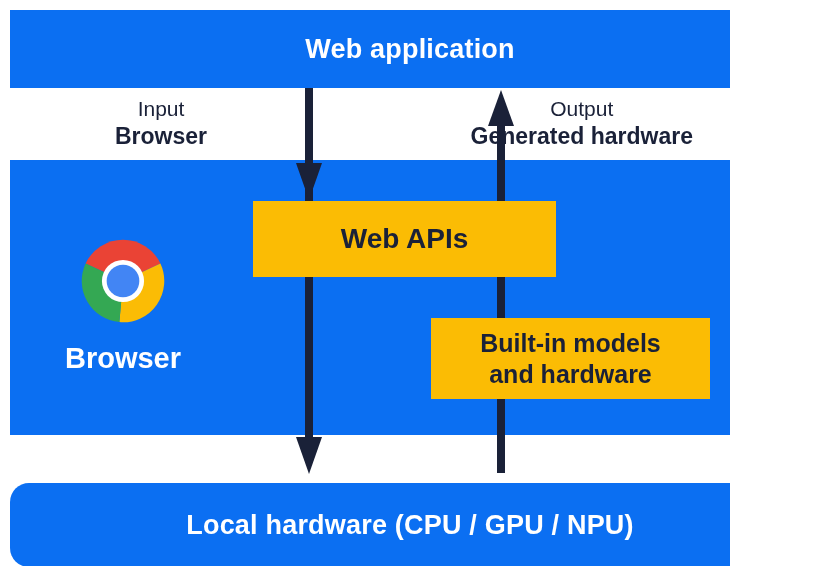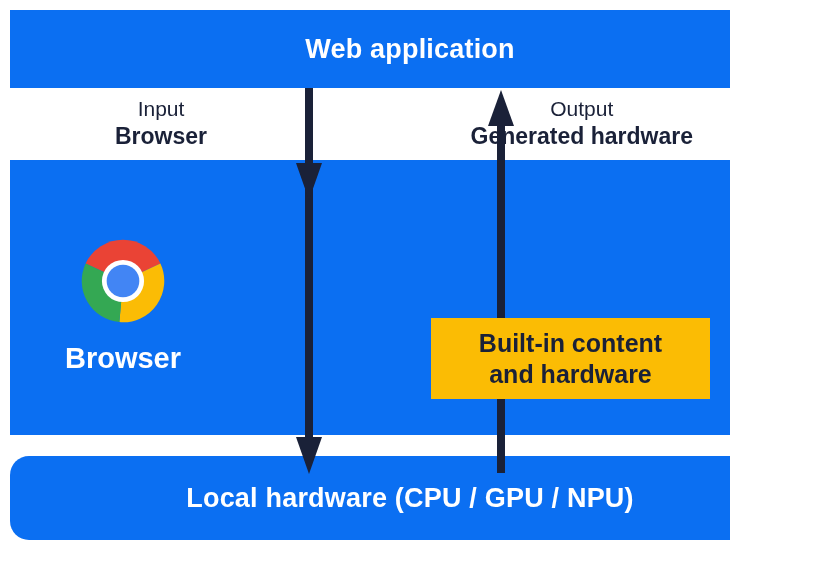--- a/index.html
+++ b/index.html
@@ -83,6 +83,9 @@
   </svg>
   <div class="browser-label">Browser</div>
 
+  <div class="ybox ybox-webapis">
+    <span>Web APIs</span>
+  </div>
   <div class="ybox ybox-builtin">
     <span>Built-in content</span>
     <span>and hardware</span>

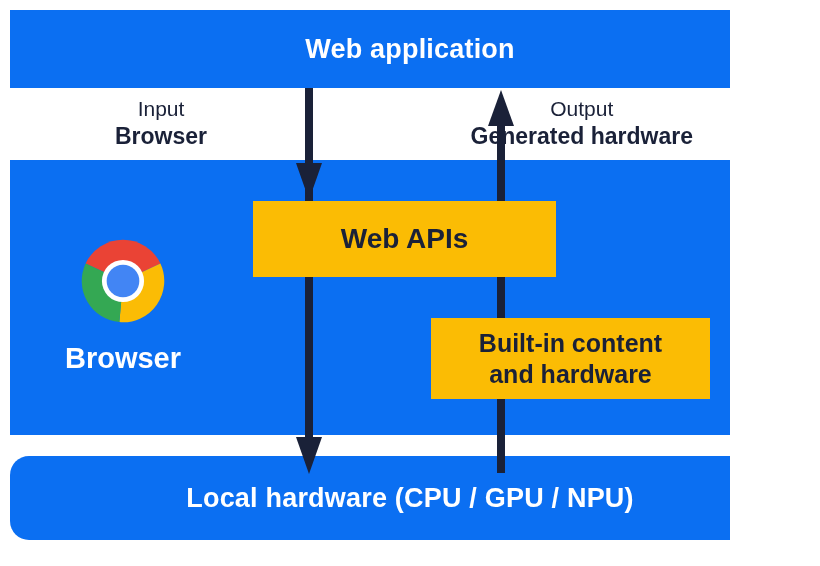--- a/index.html
+++ b/index.html
@@ -87,7 +87,7 @@
     <span>Web APIs</span>
   </div>
   <div class="ybox ybox-builtin">
-    <span>Built-in content</span>
+    <span>Built-in models</span>
     <span>and hardware</span>
   </div>
 

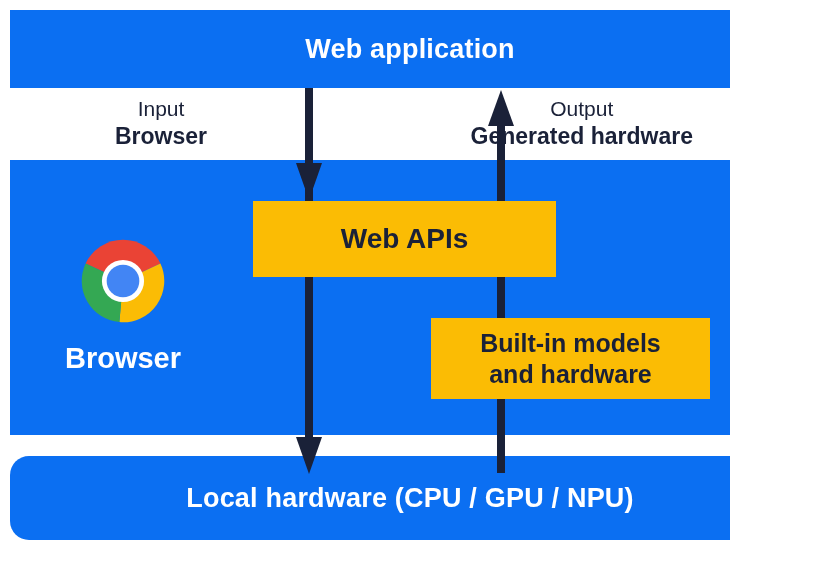--- a/index.html
+++ b/index.html
@@ -15,7 +15,7 @@
        display:flex;align-items:center;justify-content:center;z-index:0;}
   .bar-top{top:10px;height:78px;}
   .bar-mid{top:160px;height:275px;}
-  .bar-bottom{top:456px;height:84px;border-radius:19px;}
+  .bar-bottom{top:483px;height:84px;border-radius:19px;}
   .bar-label{color:var(--text_white);font-size:27px;font-weight:700;letter-spacing:.2px;}
 
   .io-block{position:absolute;top:95px;color:var(--ink_navy);z-index:0;}

